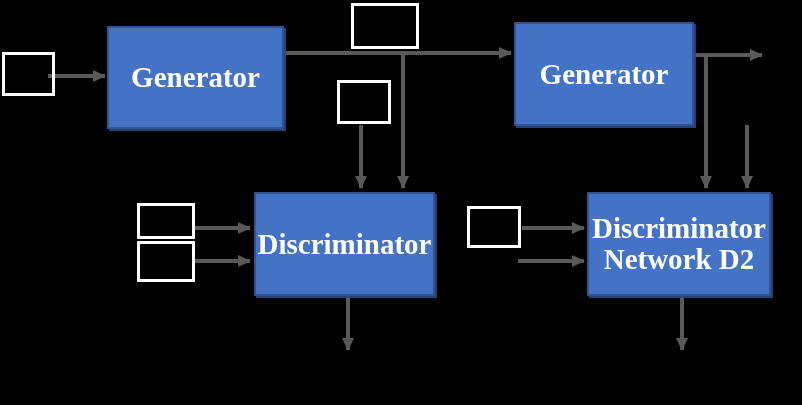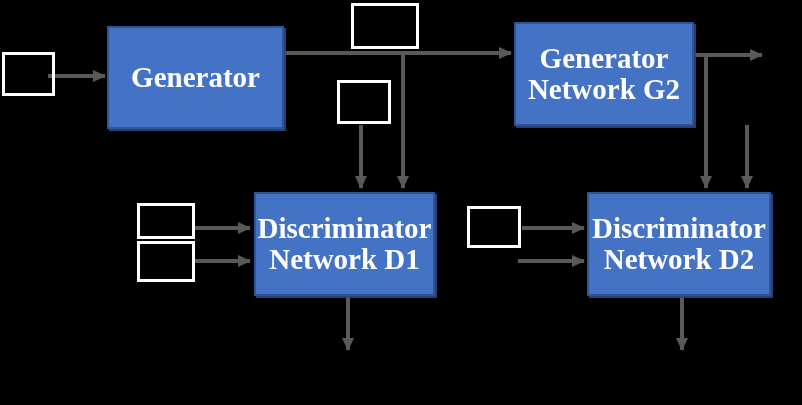--- a/index.html
+++ b/index.html
@@ -75,7 +75,6 @@
 
   <div class="node" id="node-g2">
     <span>Generator</span>
-    <span>Network G2</span>
   </div>
 
   <div class="node" id="node-d1">

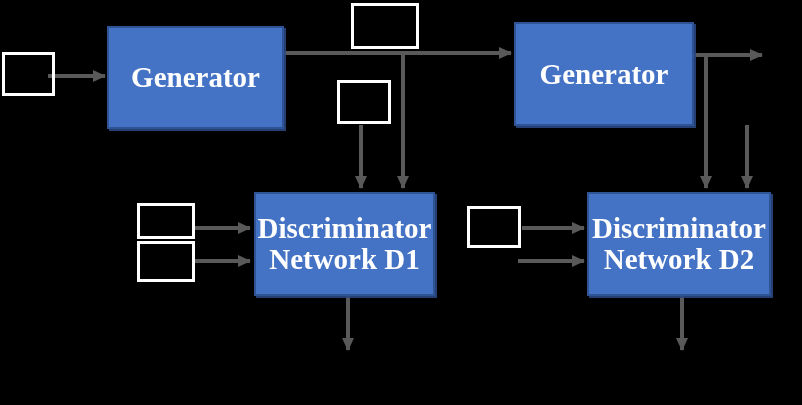--- a/index.html
+++ b/index.html
@@ -79,7 +79,6 @@
 
   <div class="node" id="node-d1">
     <span>Discriminator</span>
-    <span>Network D1</span>
   </div>
 
   <div class="node" id="node-d2">

